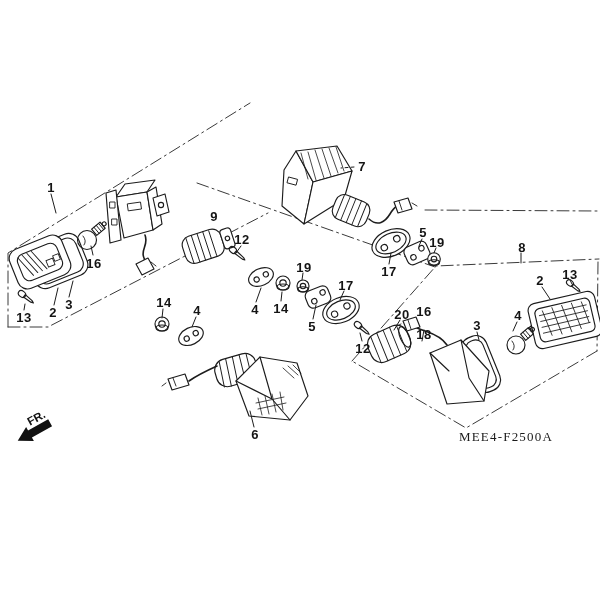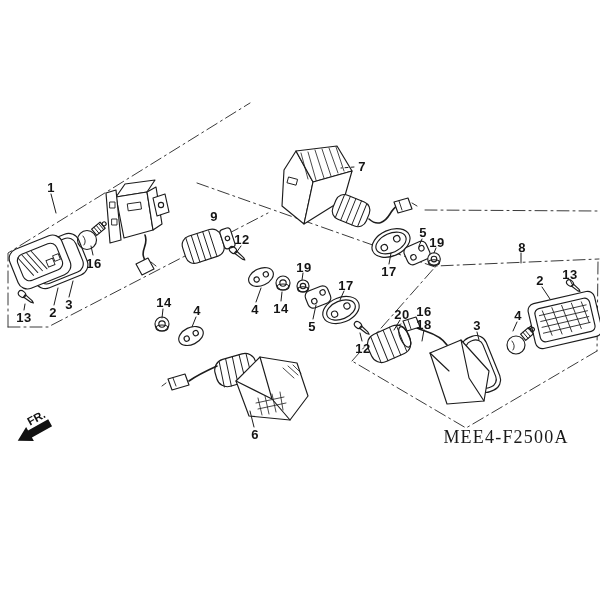--- a/index.html
+++ b/index.html
@@ -279,7 +279,7 @@
 <div class="co" style="left:477px;top:325px">3</div>
 <div class="co" style="left:402px;top:314px">20</div>
 <div class="co" style="left:424px;top:311px">16</div>
-<div class="co" style="left:424px;top:324px">18</div>
+<div class="co" style="left:424px;top:334px">18</div>
 
 <div class="code">MEE4-F2500A</div>
 

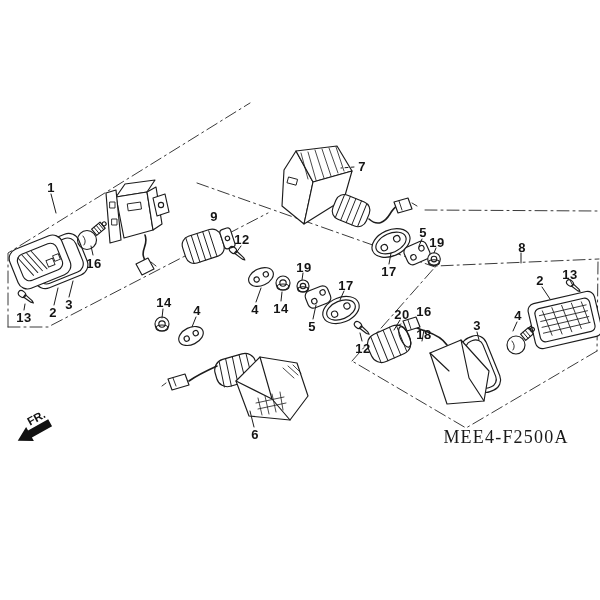--- a/index.html
+++ b/index.html
@@ -15,7 +15,7 @@
   }
   .code {
     position:absolute; left:506px; top:437px; transform:translate(-50%,-50%);
-    font-family:"Liberation Serif", serif; font-size:18px; color:#1a1a1a;
+    font-family:"Liberation Serif", serif; font-size:13px; color:#1a1a1a;
     letter-spacing:1.2px; white-space:nowrap;
   }
 </style>

